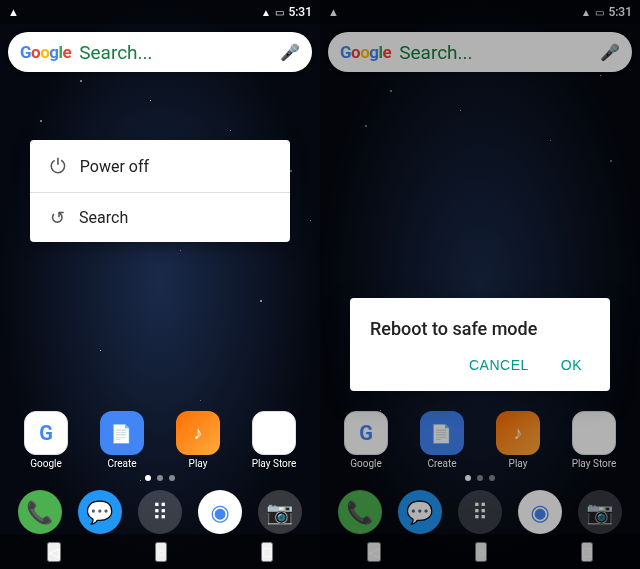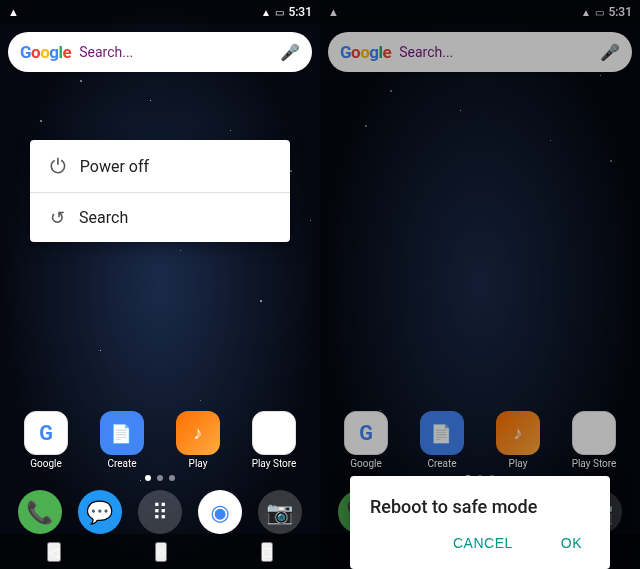--- a/index.html
+++ b/index.html
@@ -86,8 +86,8 @@
 
     .search-text {
       flex: 1;
-      color: #701a75;
-      font-size: 14px;
+      color: #15803d;
+      font-size: 19px;
     }
 
     .mic-icon {

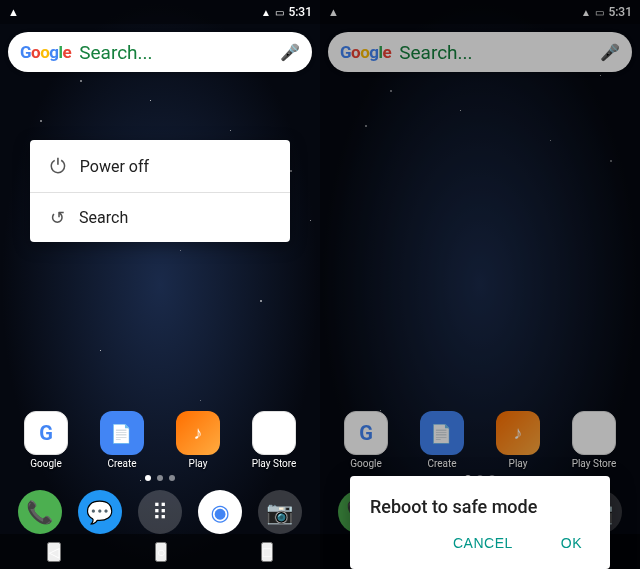--- a/index.html
+++ b/index.html
@@ -257,7 +257,7 @@
       z-index: 20;
       background: rgba(0,0,0,0.3);
       display: flex;
-      align-items: flex-end;
+      align-items: center;
       justify-content: center;
       padding-top: 120px;
     }

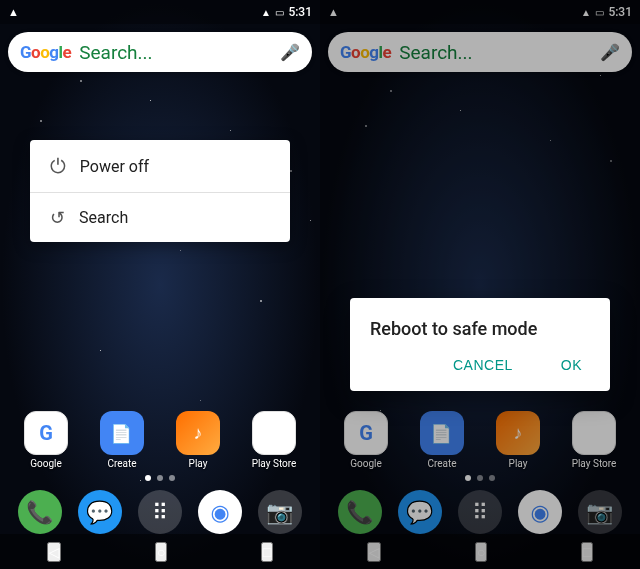--- a/index.html
+++ b/index.html
@@ -287,7 +287,7 @@
     .dialog-buttons {
       display: flex;
       justify-content: flex-end;
-      gap: 32px;
+      gap: 16px;
     }
 
     .dialog-btn {

